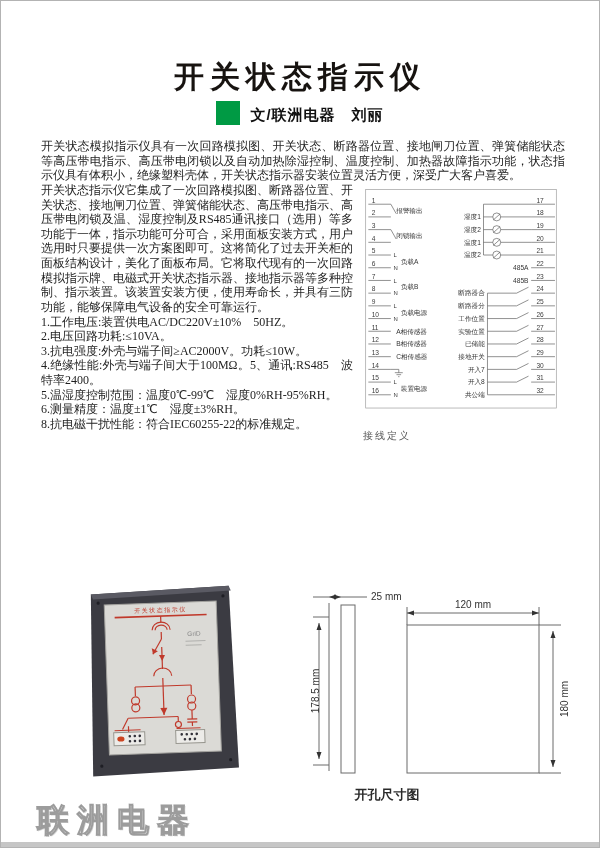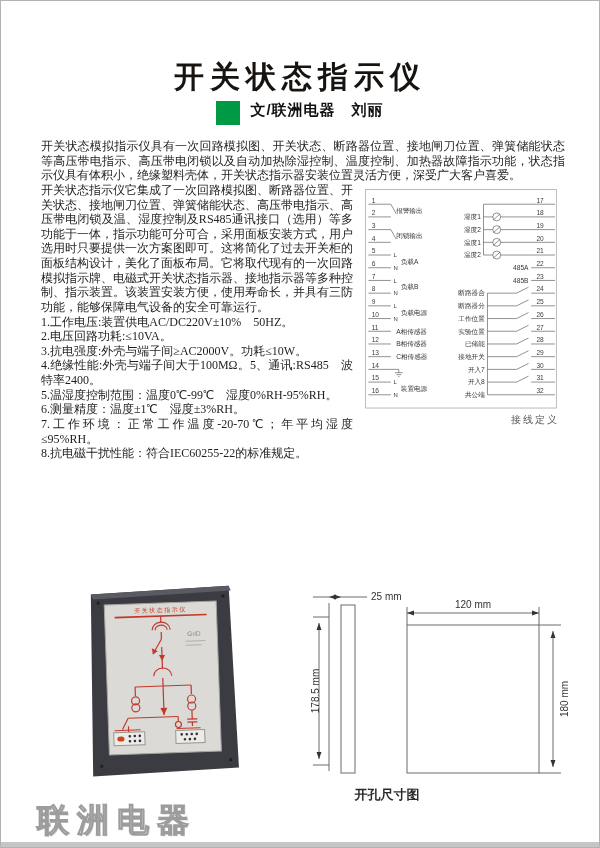--- a/index.html
+++ b/index.html
@@ -10,7 +10,7 @@
         font-family:"Liberation Sans",sans-serif;font-weight:bold;font-size:30px;
         letter-spacing:6px;color:#171310;}
   .byline{position:absolute;top:100px;left:0;width:100%;display:flex;
-        justify-content:center;align-items:flex-start;gap:10px;}
+        justify-content:center;align-items:flex-end;gap:10px;}
   .green-sq{width:24px;height:24px;display:inline-block;}
   .byline-text{font-family:"Liberation Sans",sans-serif;font-weight:bold;
         font-size:15px;color:#111;letter-spacing:1px;}

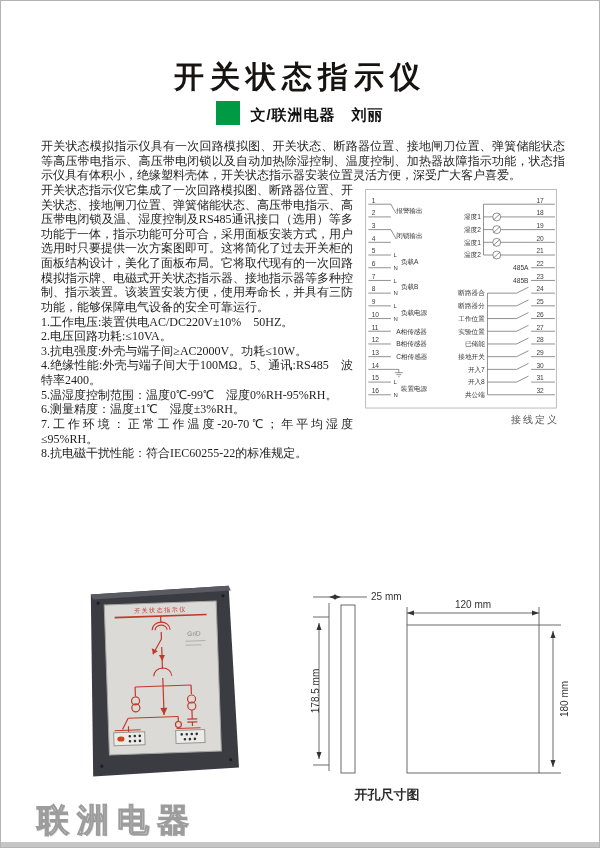--- a/index.html
+++ b/index.html
@@ -199,7 +199,6 @@
     <div class="spec">4.绝缘性能:外壳与端子间大于100MΩ。5、通讯:RS485　波特率2400。</div>
     <div class="spec">5.温湿度控制范围：温度0℃-99℃　湿度0%RH-95%RH。</div>
     <div class="spec">6.测量精度：温度±1℃　湿度±3%RH。</div>
-    <div class="spec">7.工作环境：正常工作温度-20-70℃；年平均湿度≤95%RH。</div>
     <div class="spec">8.抗电磁干扰性能：符合IEC60255-22的标准规定。</div>
   </div>
 

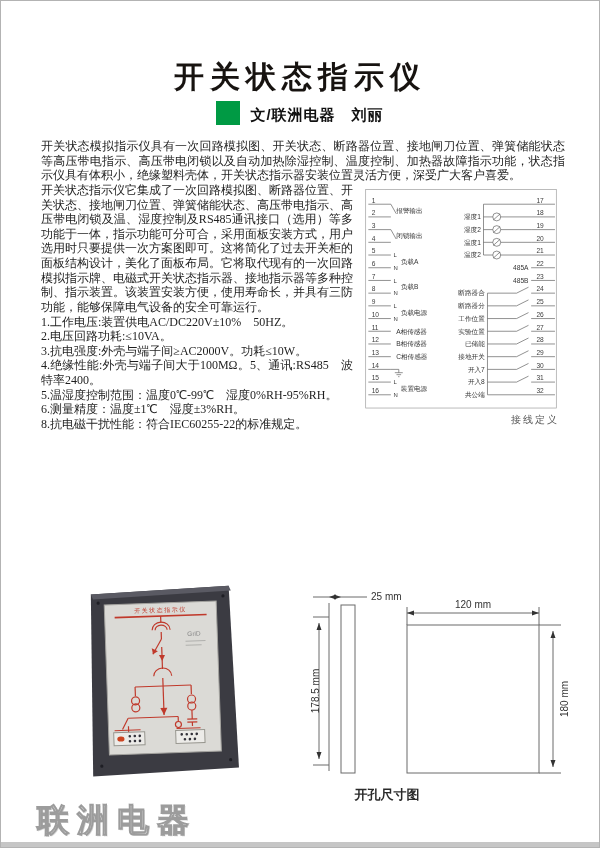--- a/index.html
+++ b/index.html
@@ -20,7 +20,7 @@
   .wiring-fig{float:right;width:196px;margin:4px 6px 4px 10px;}
   .wiring-fig svg{width:196px;height:225px;display:block;
         font-family:"Liberation Sans",sans-serif;}
-  .wiring-caption{text-align:right;font-size:10px;color:#555;margin-top:2px;
+  .wiring-caption{text-align:left;font-size:10px;color:#555;margin-top:18px;
         font-family:"Liberation Sans",sans-serif;letter-spacing:2px;}
   .photo-fig{position:absolute;left:78px;top:578px;width:168px;height:210px;}
   .dims-fig{position:absolute;left:306px;top:572px;width:272px;height:232px;

